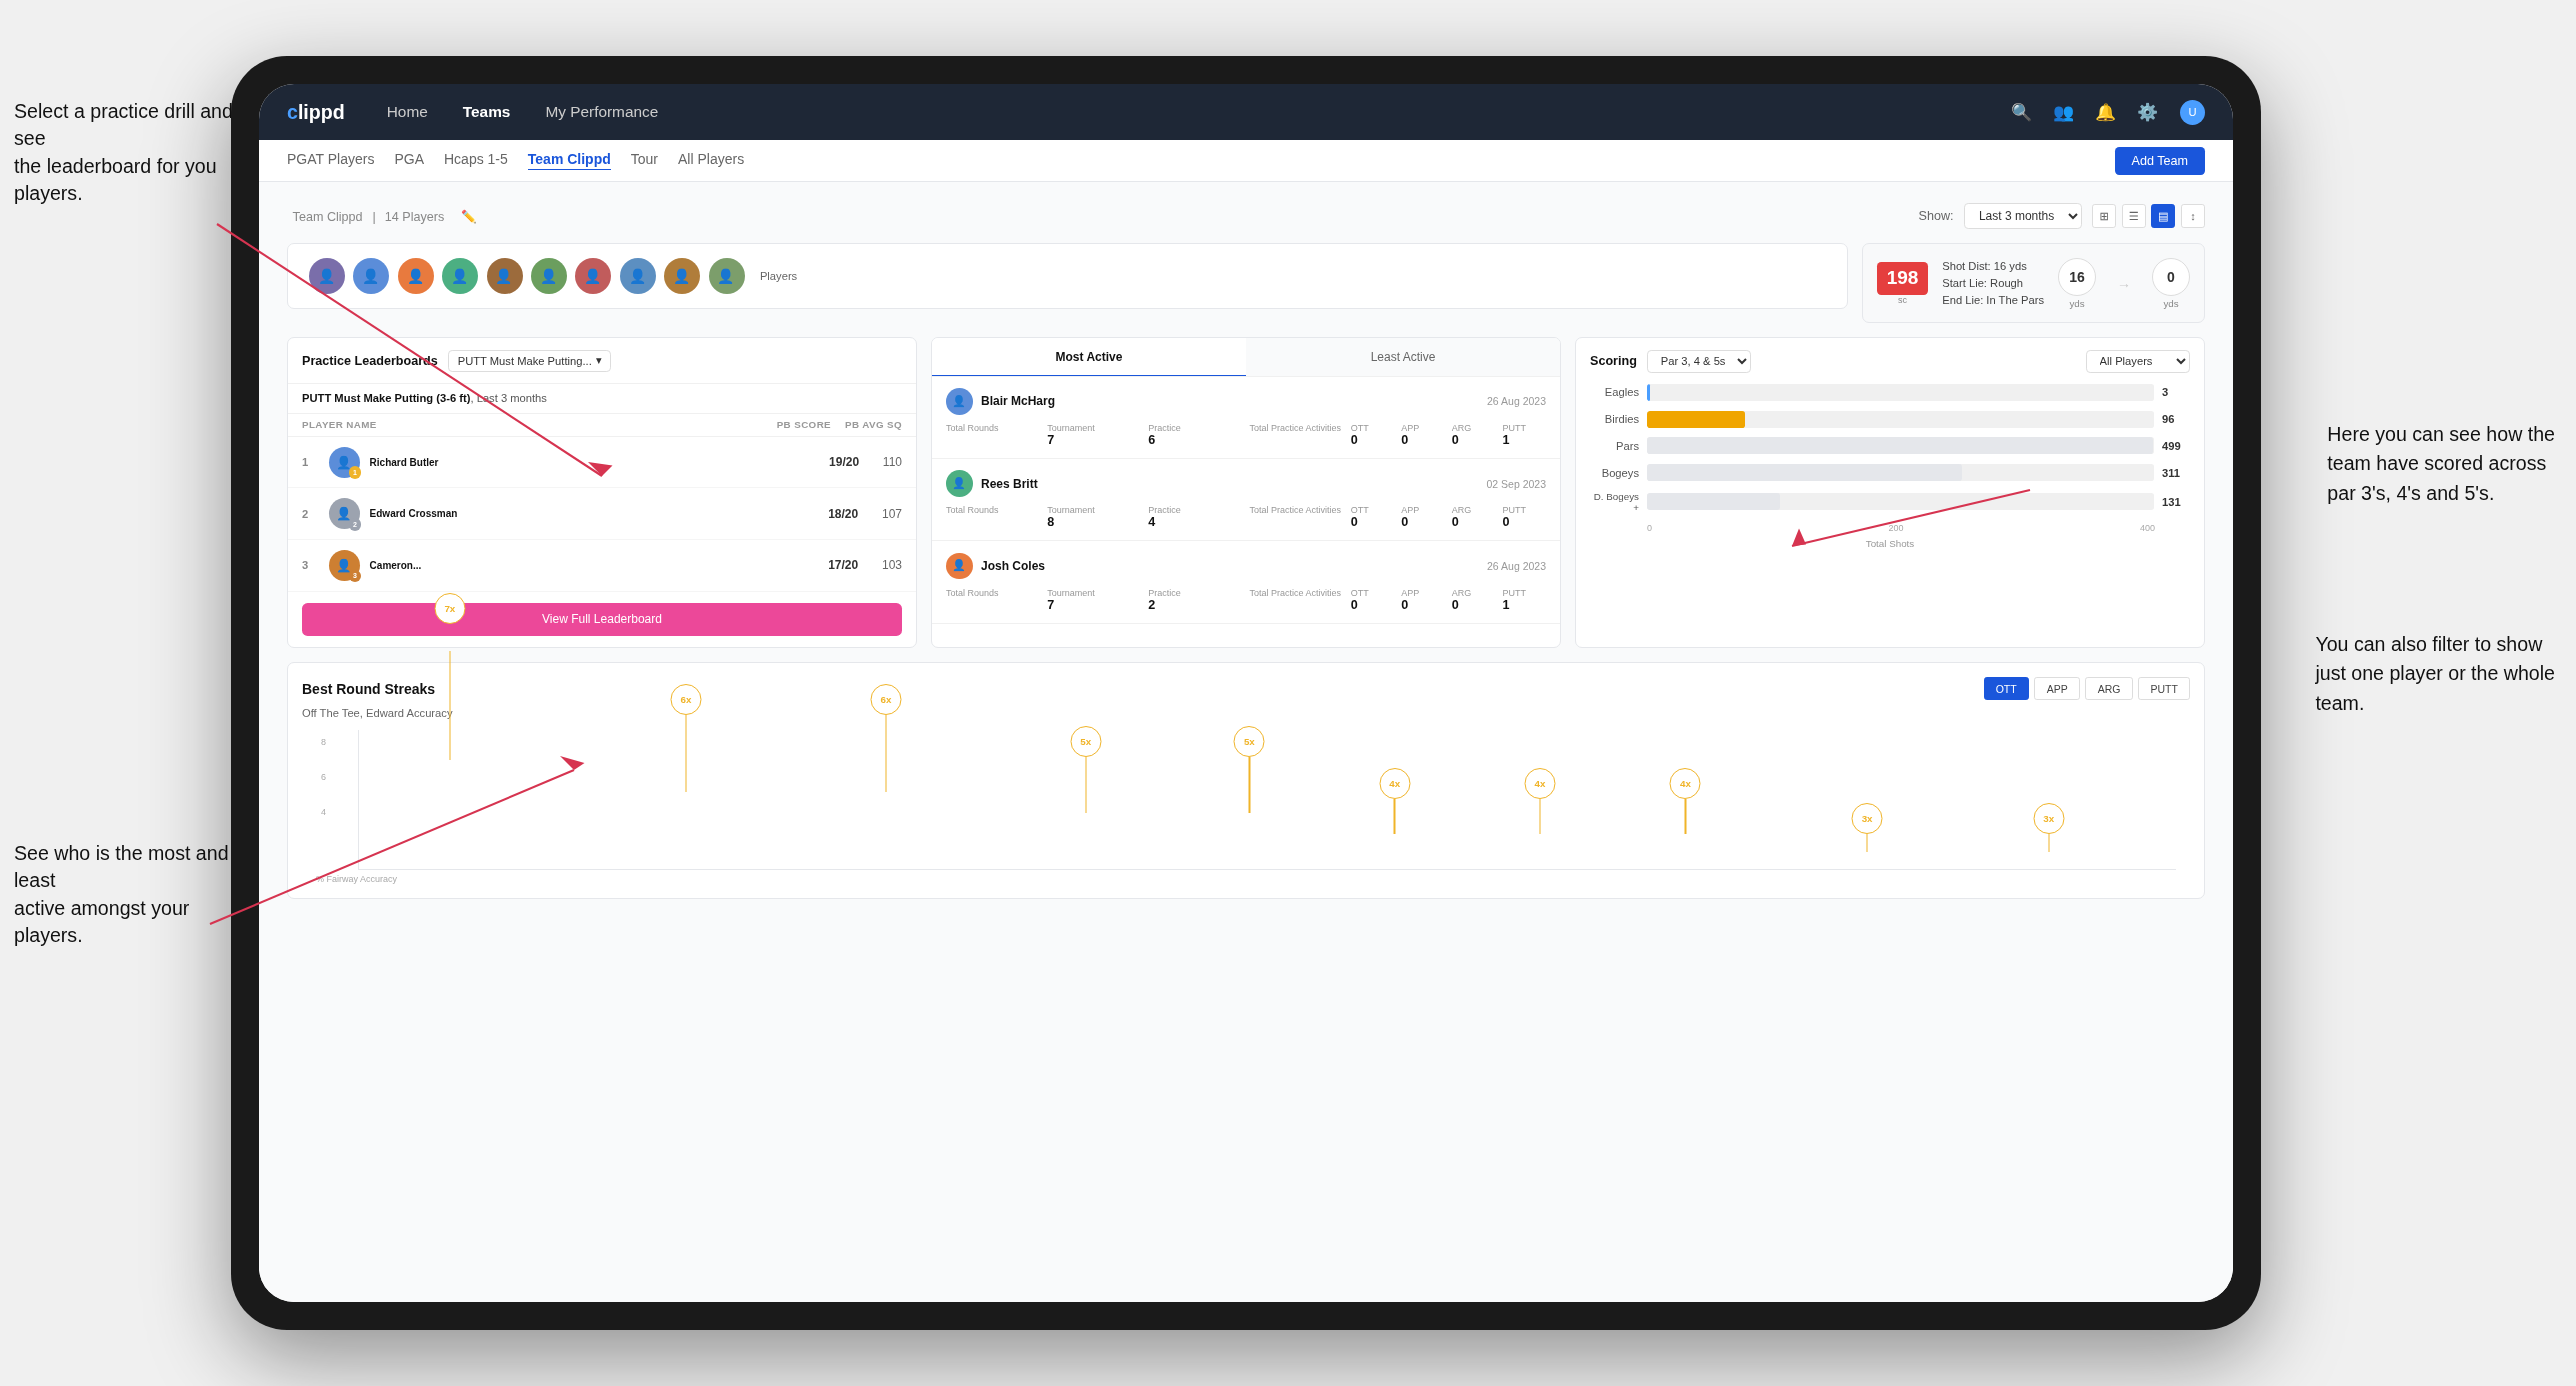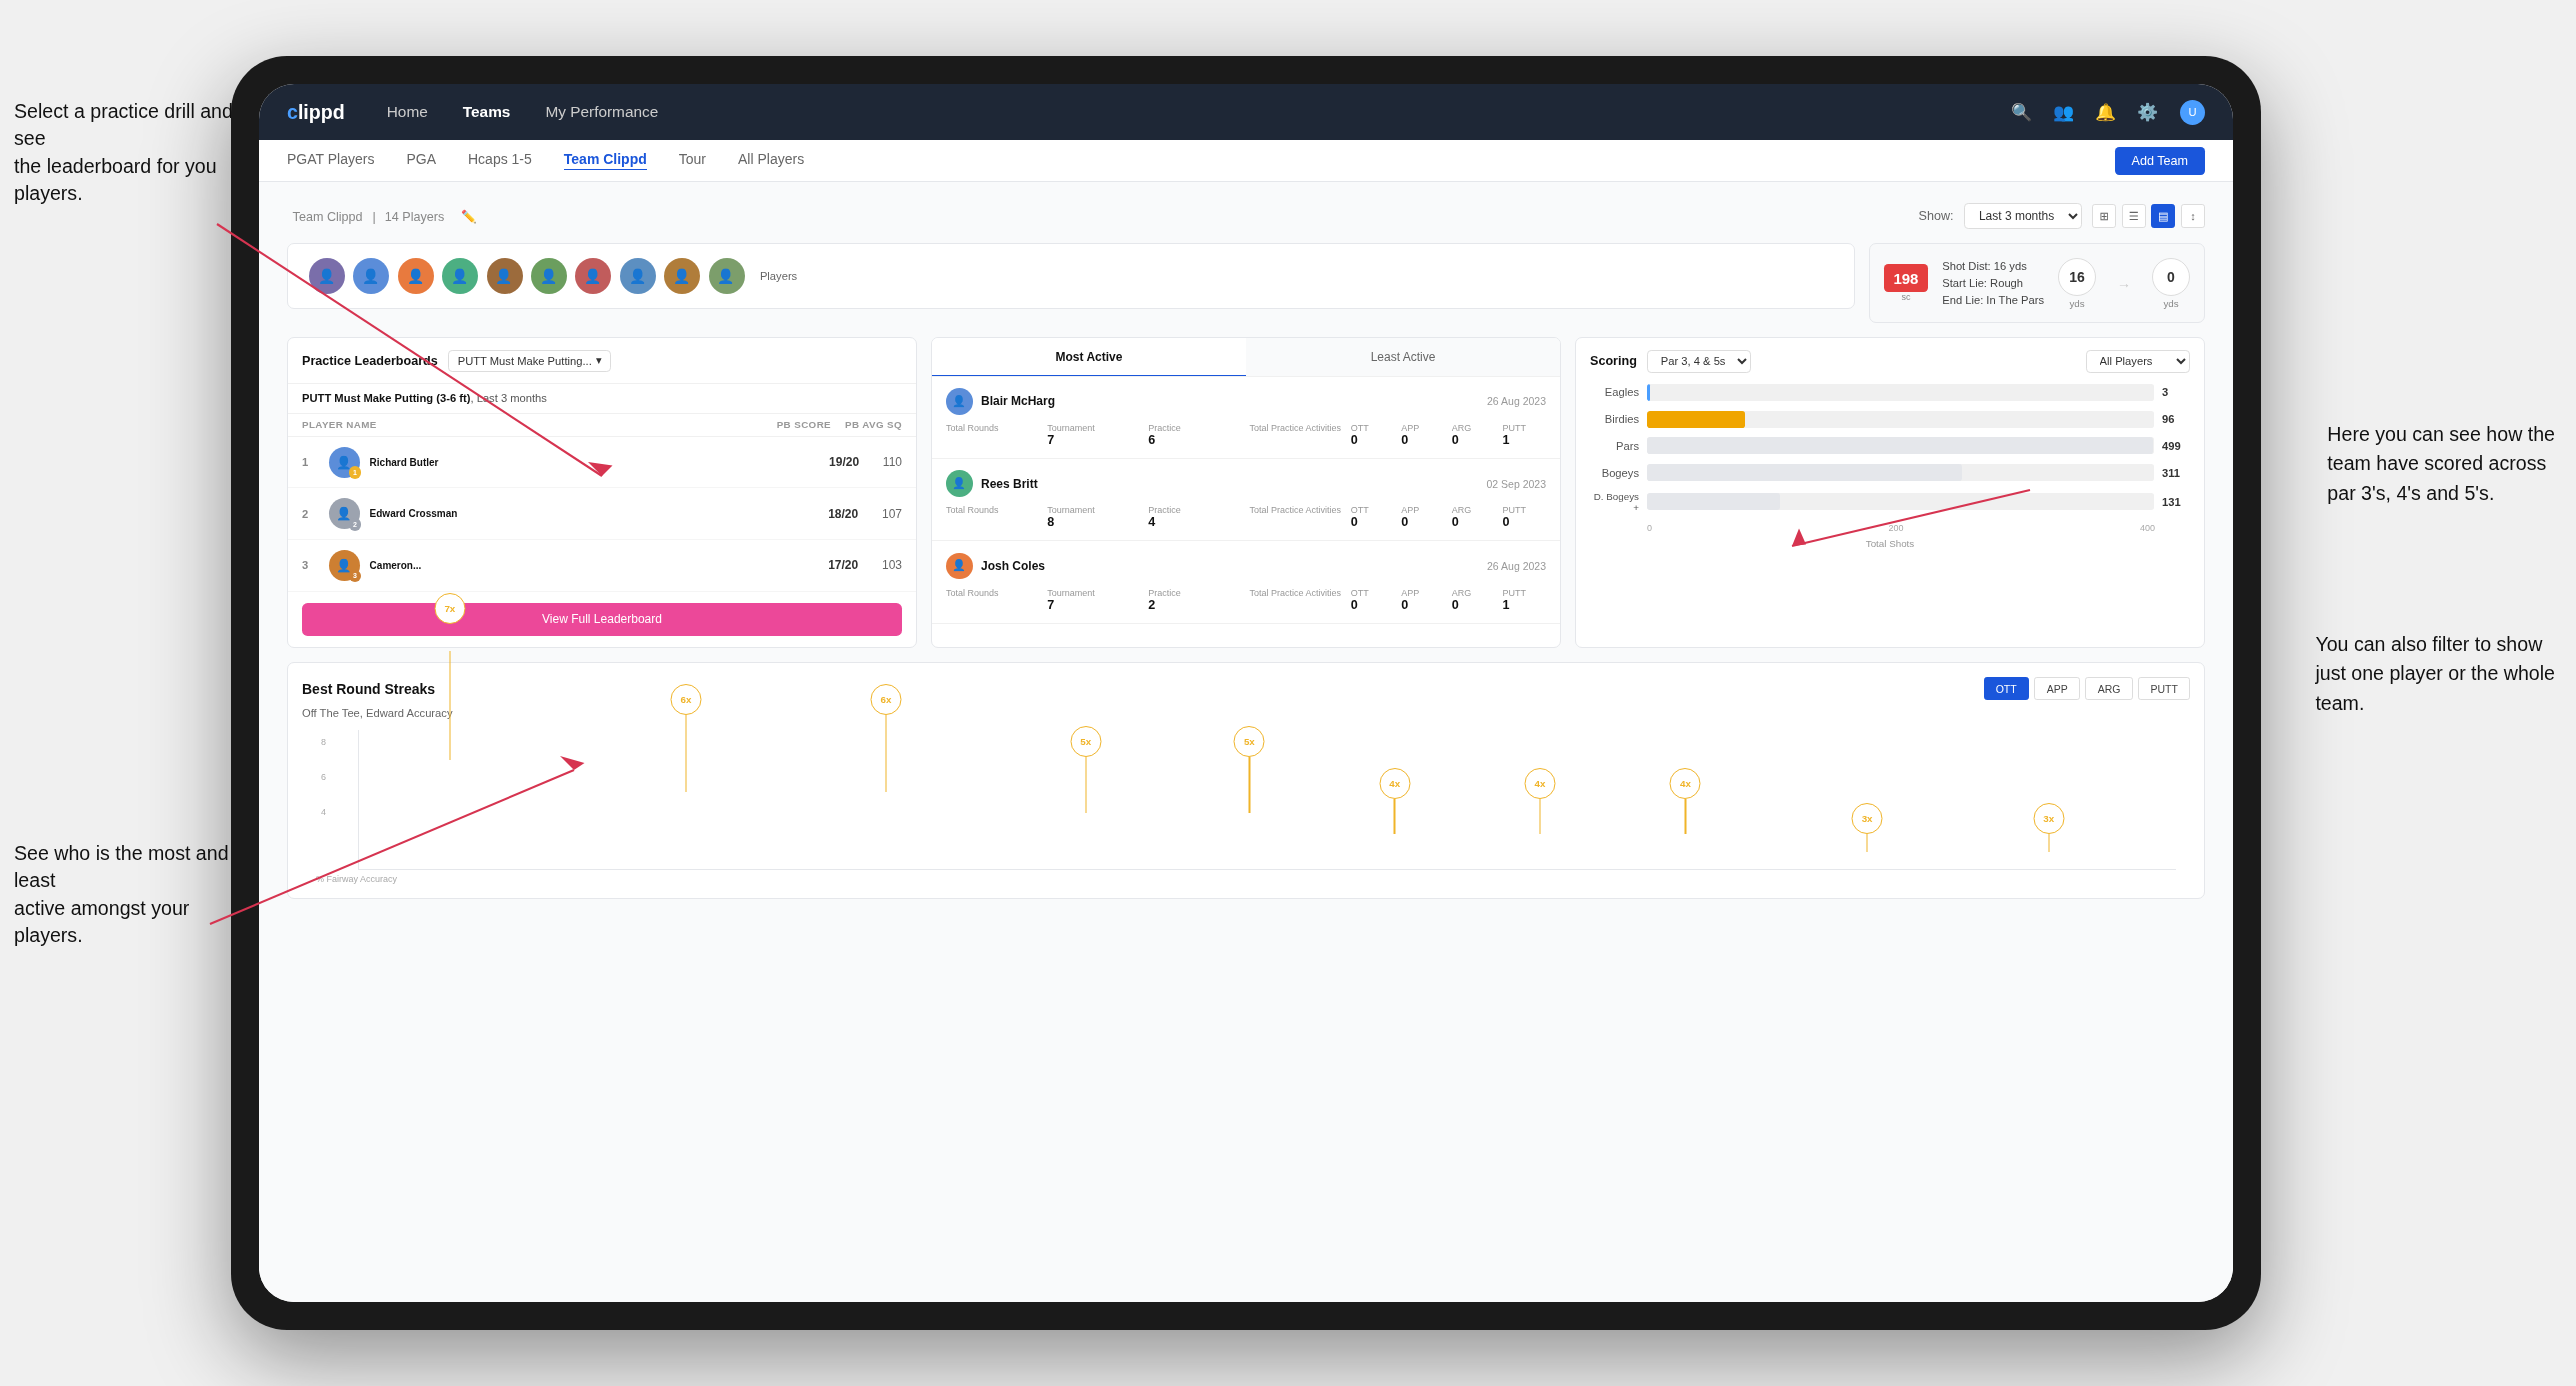--- a/index.html
+++ b/index.html
@@ -101,7 +101,7 @@
       display: flex;
       align-items: center;
       padding: 0 28px;
-      gap: 32px;
+      gap: 20px;
       flex-shrink: 0;
     }
     .sub-nav-link {

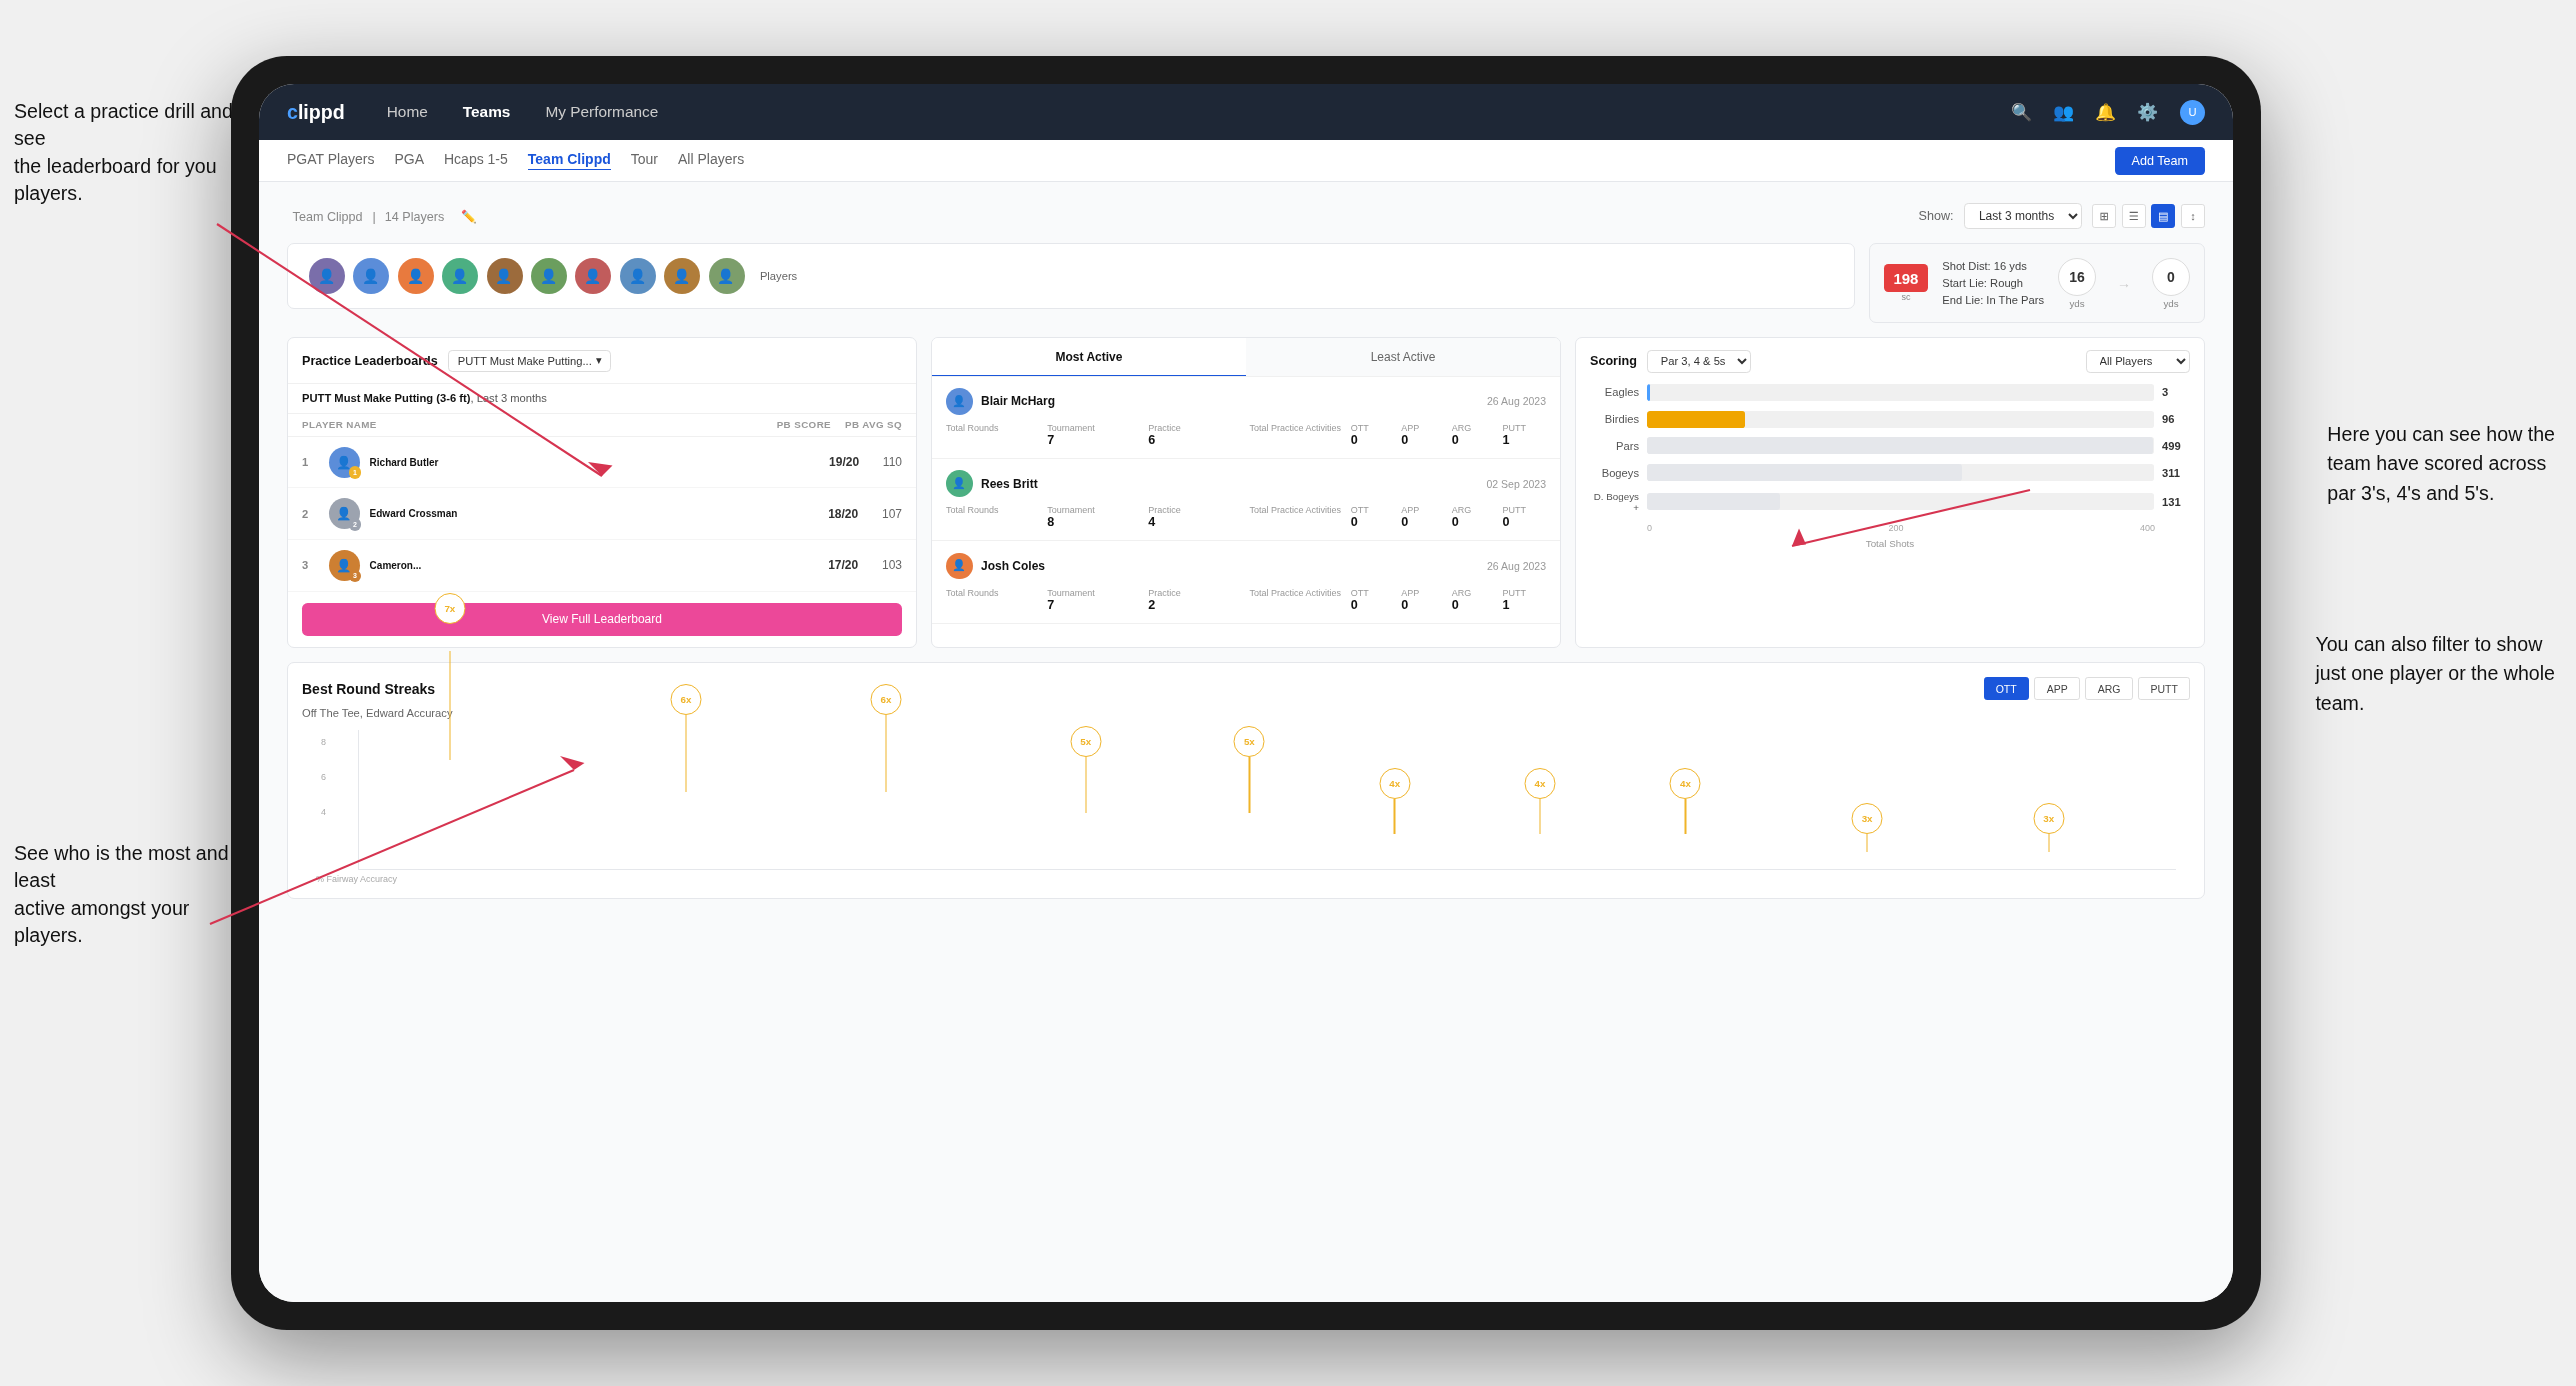--- a/index.html
+++ b/index.html
@@ -228,7 +228,7 @@
     .shot-red-badge {
       background: #e53e3e;
       color: #fff;
-      font-size: 15px;
+      font-size: 19px;
       font-weight: 700;
       padding: 5.6px 9.8px;
       border-radius: 4.2px;

